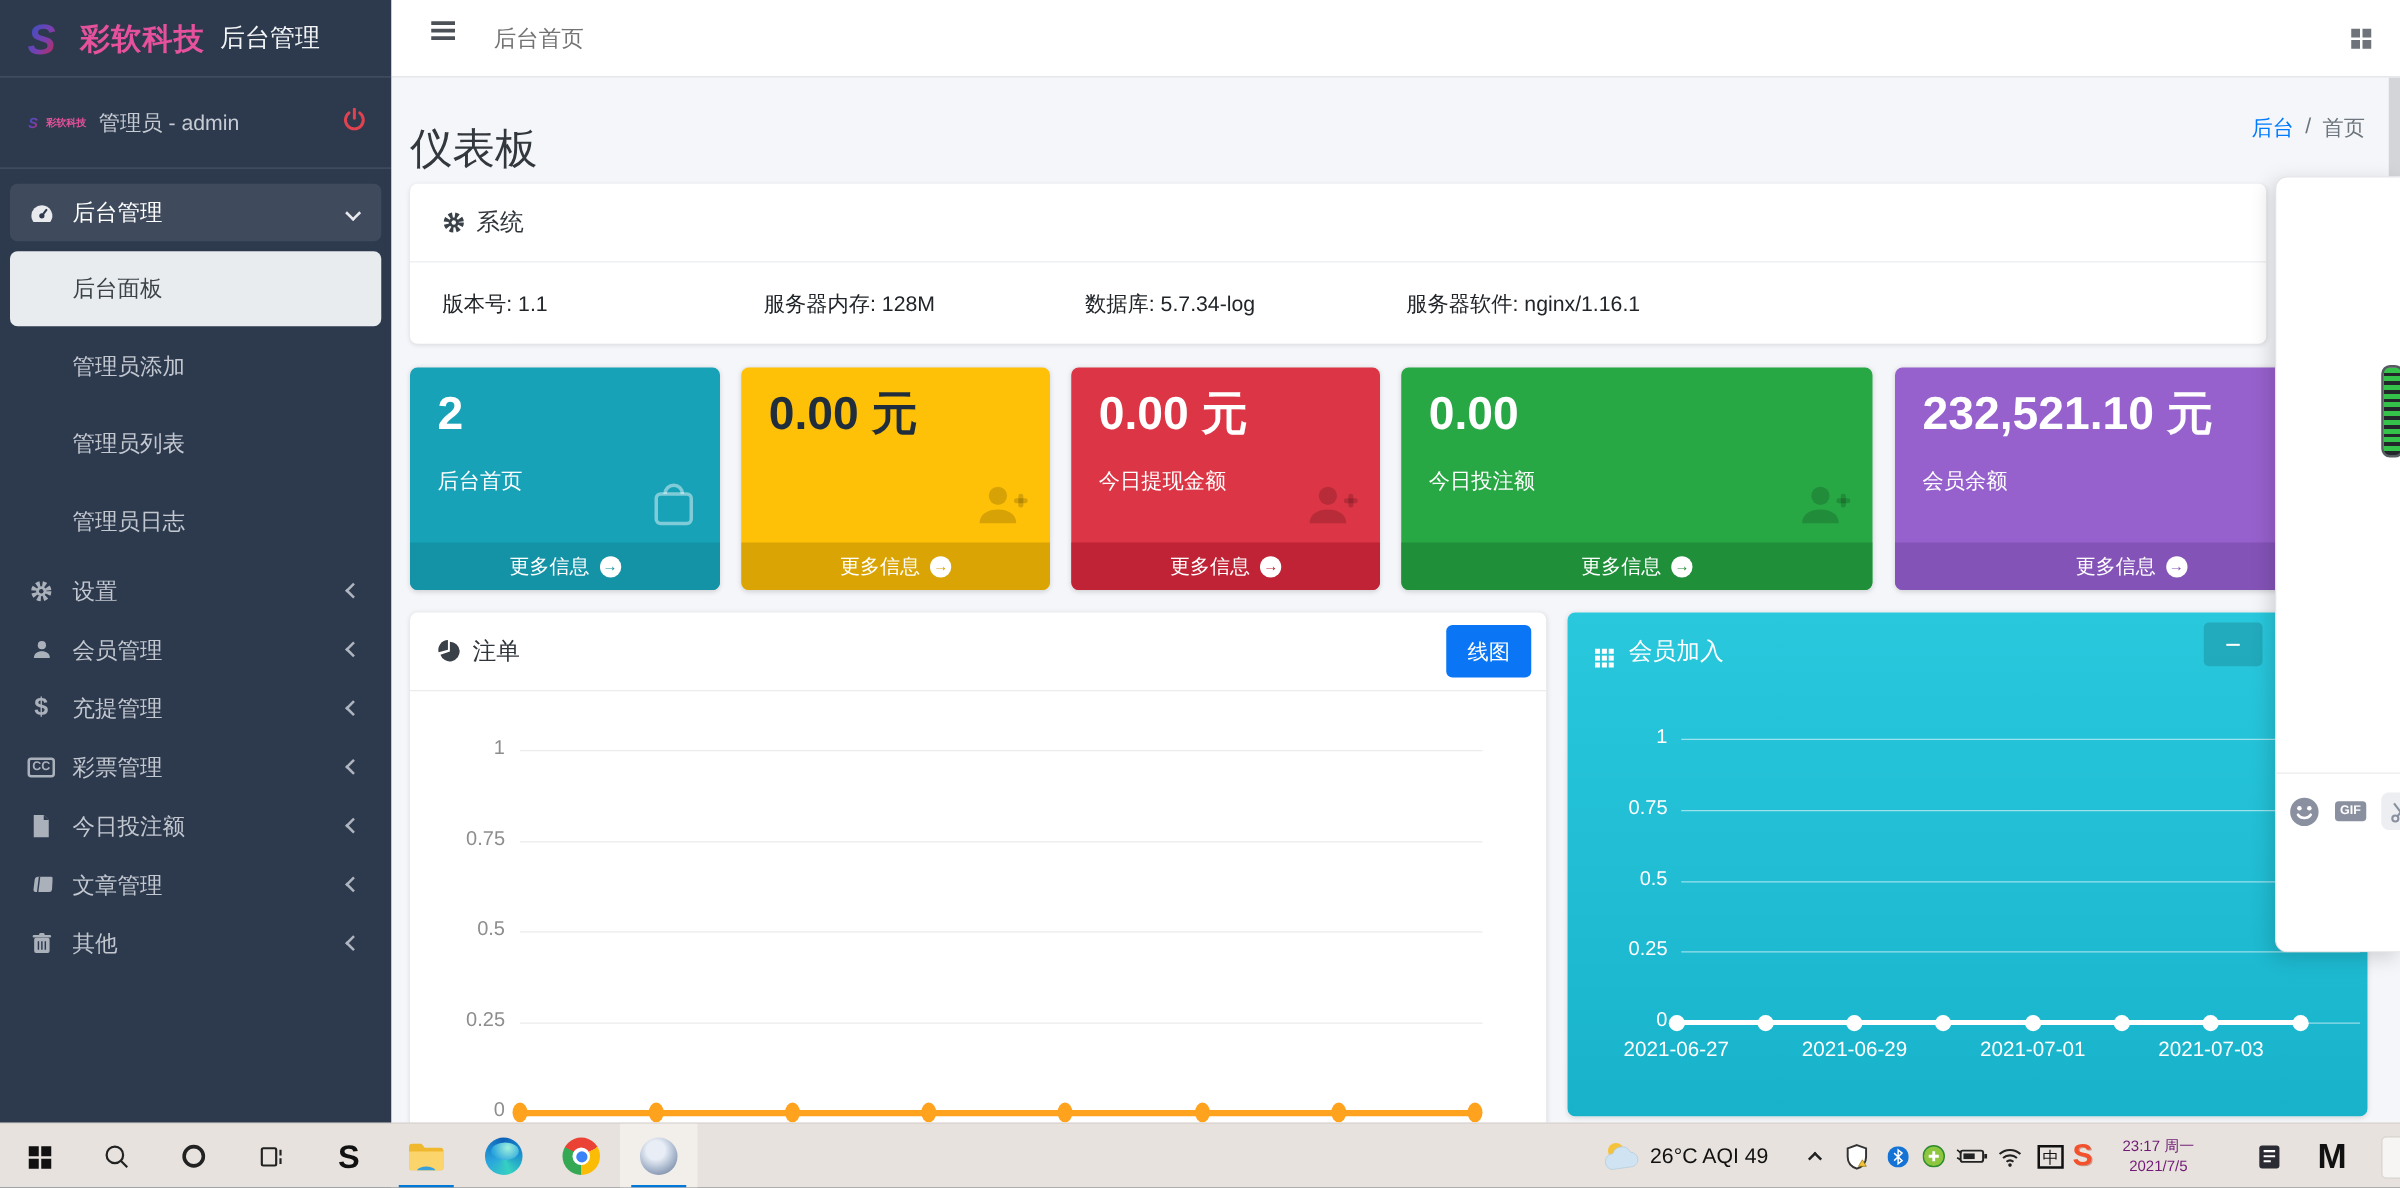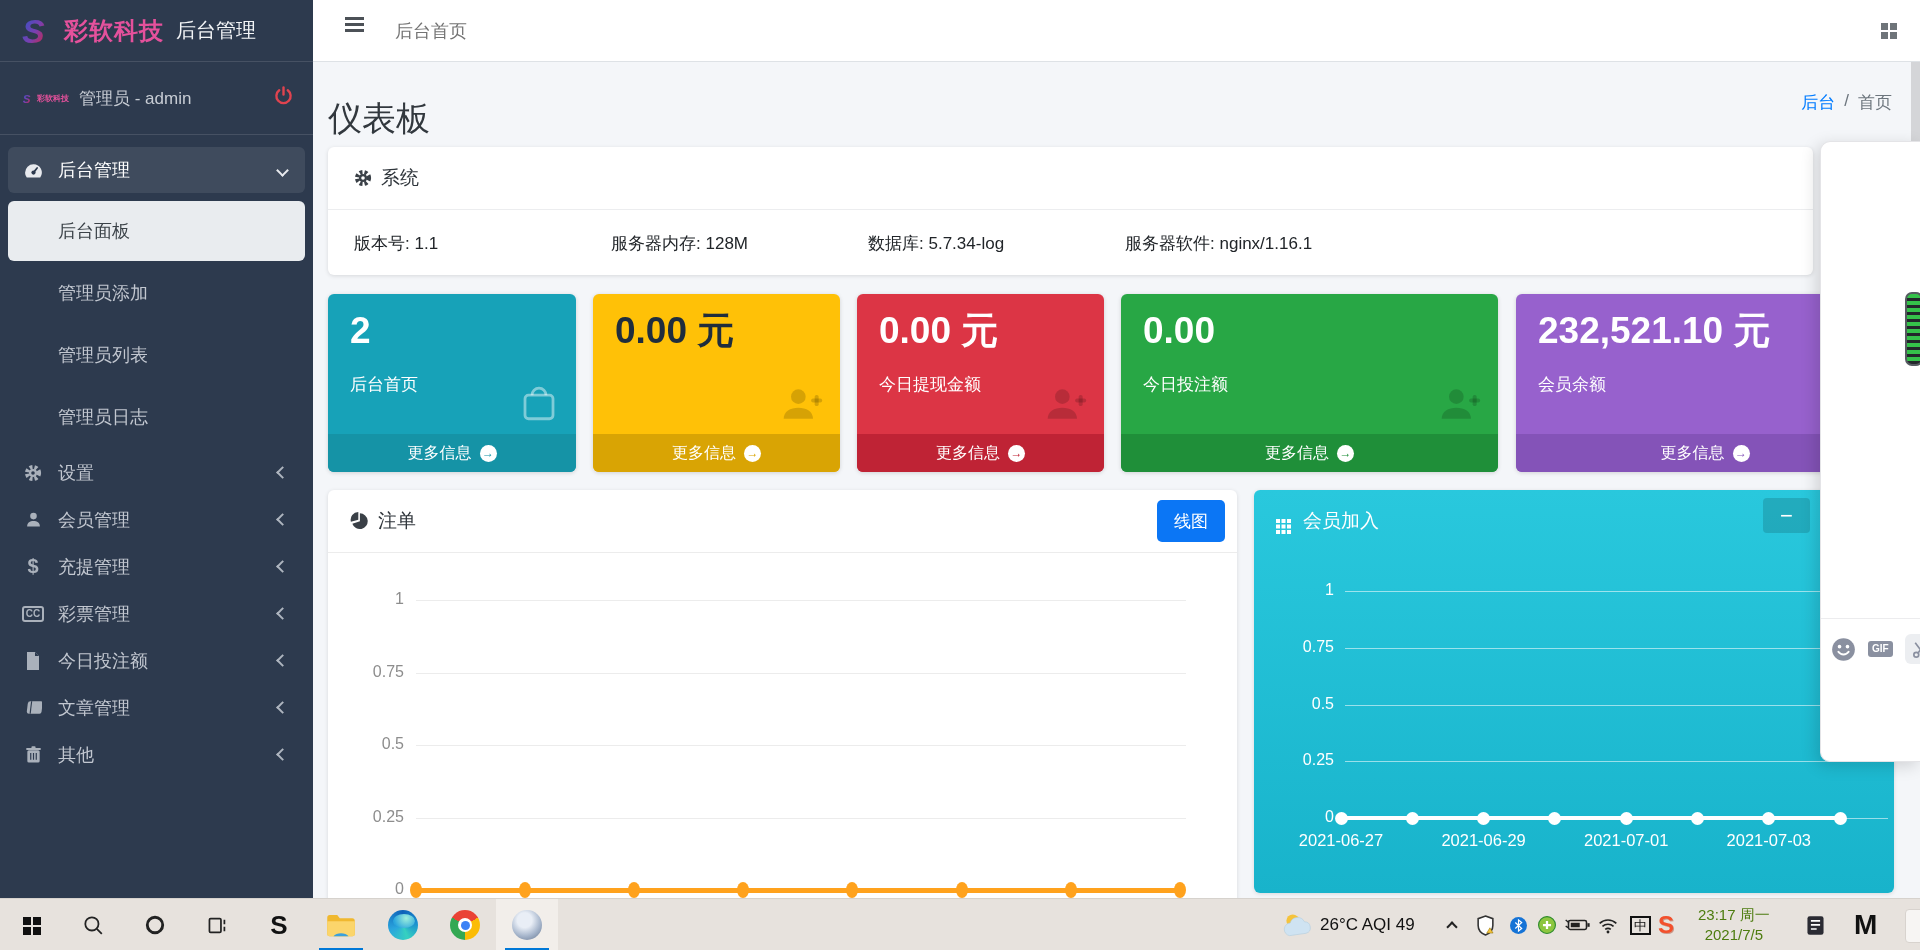--- a/index.html
+++ b/index.html
@@ -99,7 +99,7 @@
   .chev-up{border:solid #222;border-width:0 2px 2px 0;padding:3px;transform:rotate(-135deg);margin-top:4px;}
   .ime{border:2px solid #111;color:#111;font-size:13px;line-height:15px;padding:0 2px;}
   .sogou{color:#f3502c;font-weight:900;font-size:24px;text-shadow:1px 1px 0 rgba(160,40,10,.4);}
-  .clock{font-size:15px;color:#4d7c0f;text-align:center;line-height:1.35;white-space:nowrap;}
+  .clock{font-size:12px;color:#701a75;text-align:center;line-height:1.35;white-space:nowrap;}
   .notif{position:relative;}
   .mlogo{font-weight:900;font-size:28px;color:#111;letter-spacing:-1px;}
   .tb-sliver{position:absolute;left:1905px;top:10px;width:18px;height:32px;background:#f7f5f3;border-radius:4px;border:1px solid #d8d3ce;}

